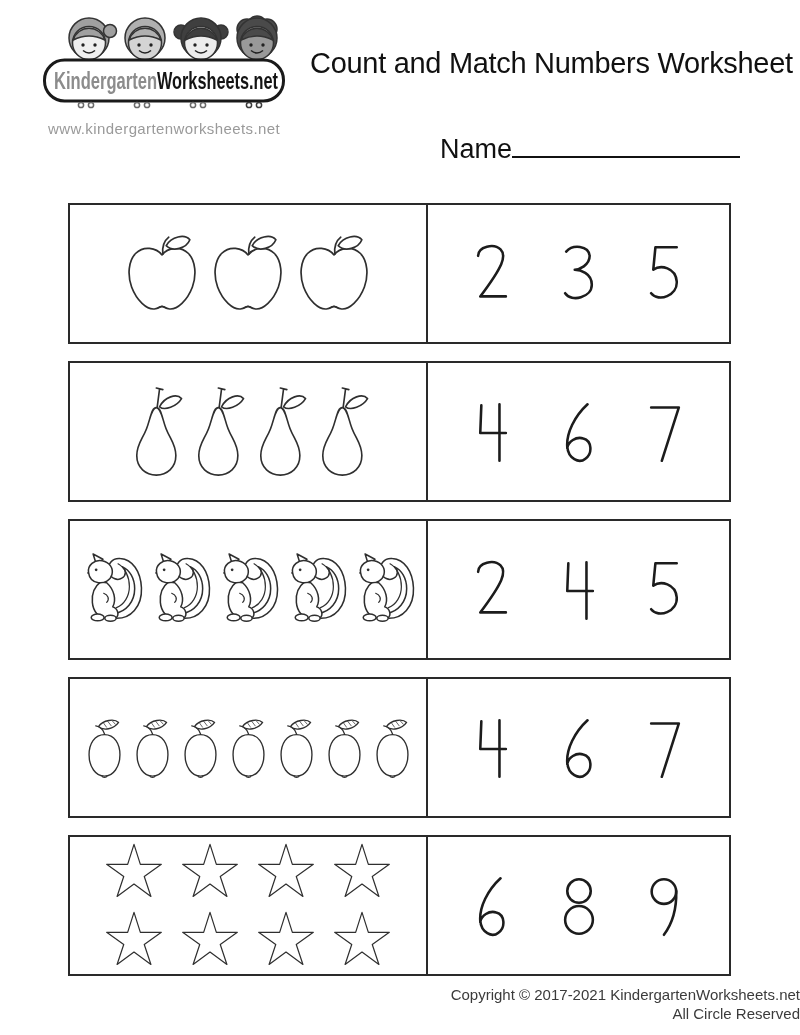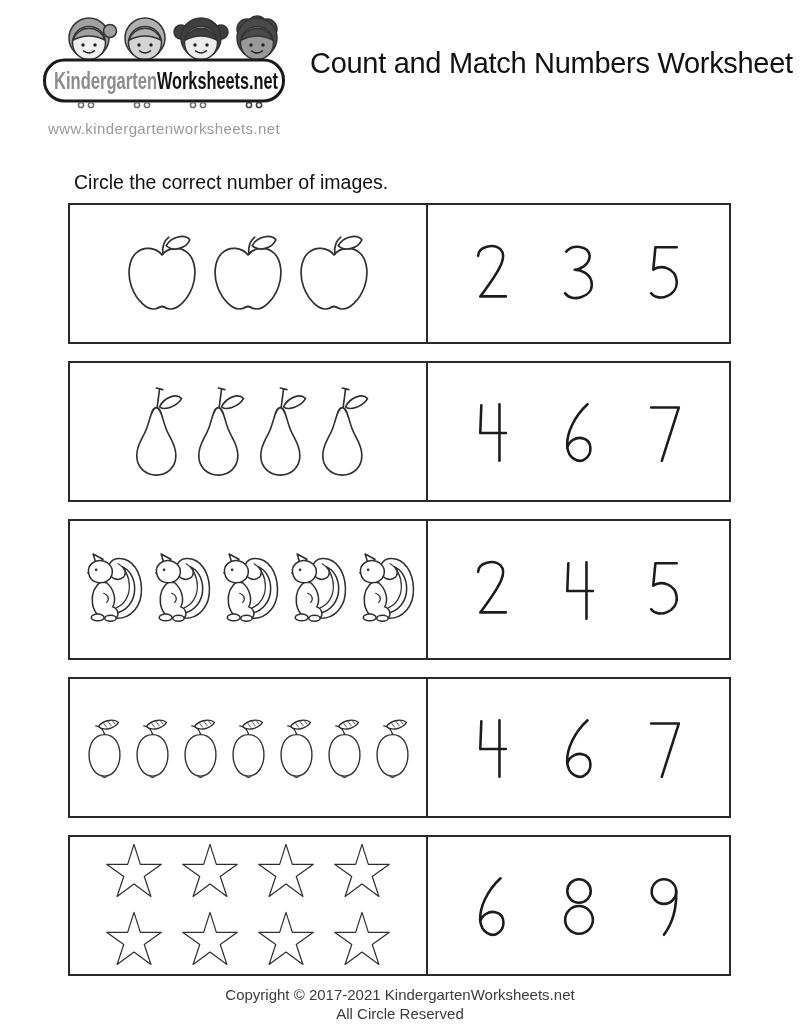--- a/index.html
+++ b/index.html
@@ -181,6 +181,7 @@
 
   <div class="page-title">Count and Match Numbers Worksheet</div>
 
+  <div class="name-field"><span>Name</span><span class="name-blank"></span></div>
 
   <div class="instruction">Circle the correct number of images.</div>
 

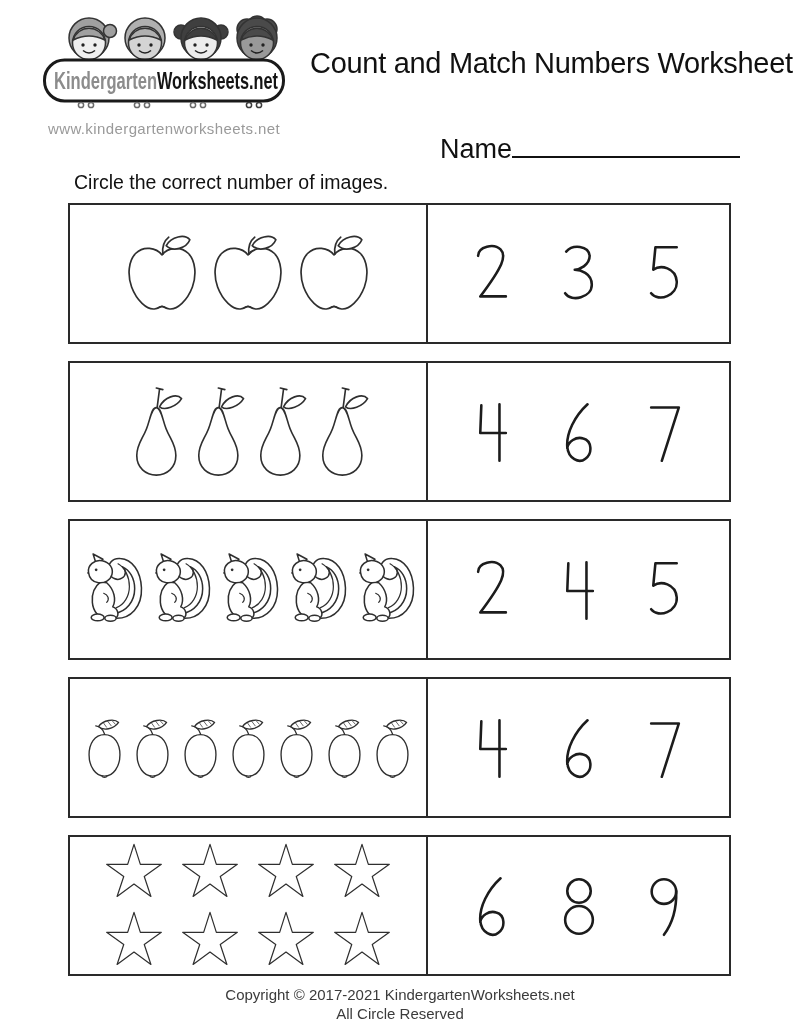--- a/index.html
+++ b/index.html
@@ -183,7 +183,6 @@
 
   <div class="name-field"><span>Name</span><span class="name-blank"></span></div>
 
-  <div class="instruction">Circle the correct number of images.</div>
 
   <div class="table">
     <div class="row row-apple">

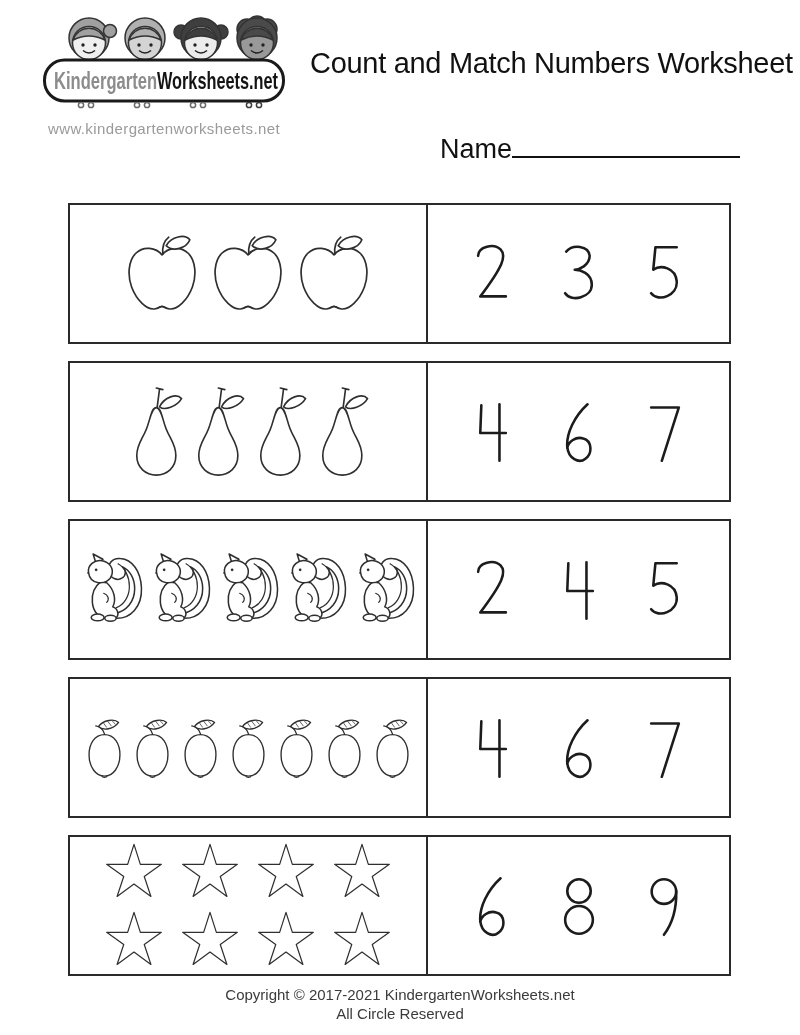--- a/index.html
+++ b/index.html
@@ -40,7 +40,7 @@
   .row-star    .cell-images{gap:8px 10px;}
 
   
-  .footer{position:absolute;left:0;top:986px;width:800px;text-align:center;color:#3b3b3b;}
+  .footer{position:absolute;left:0;top:986px;width:800px;text-align:right;color:#3b3b3b;}
   .footer .line1{font-size:15px;}
   .footer .line2{font-size:15px;margin-top:2px;}
 </style>

